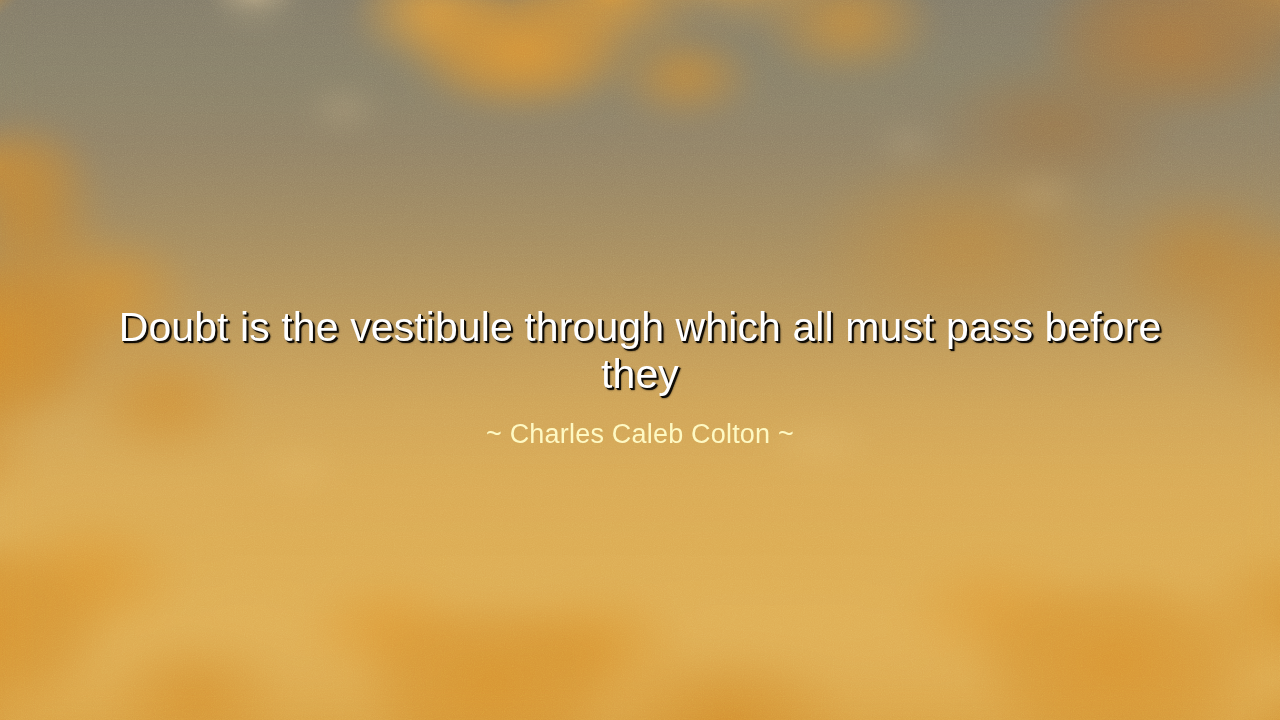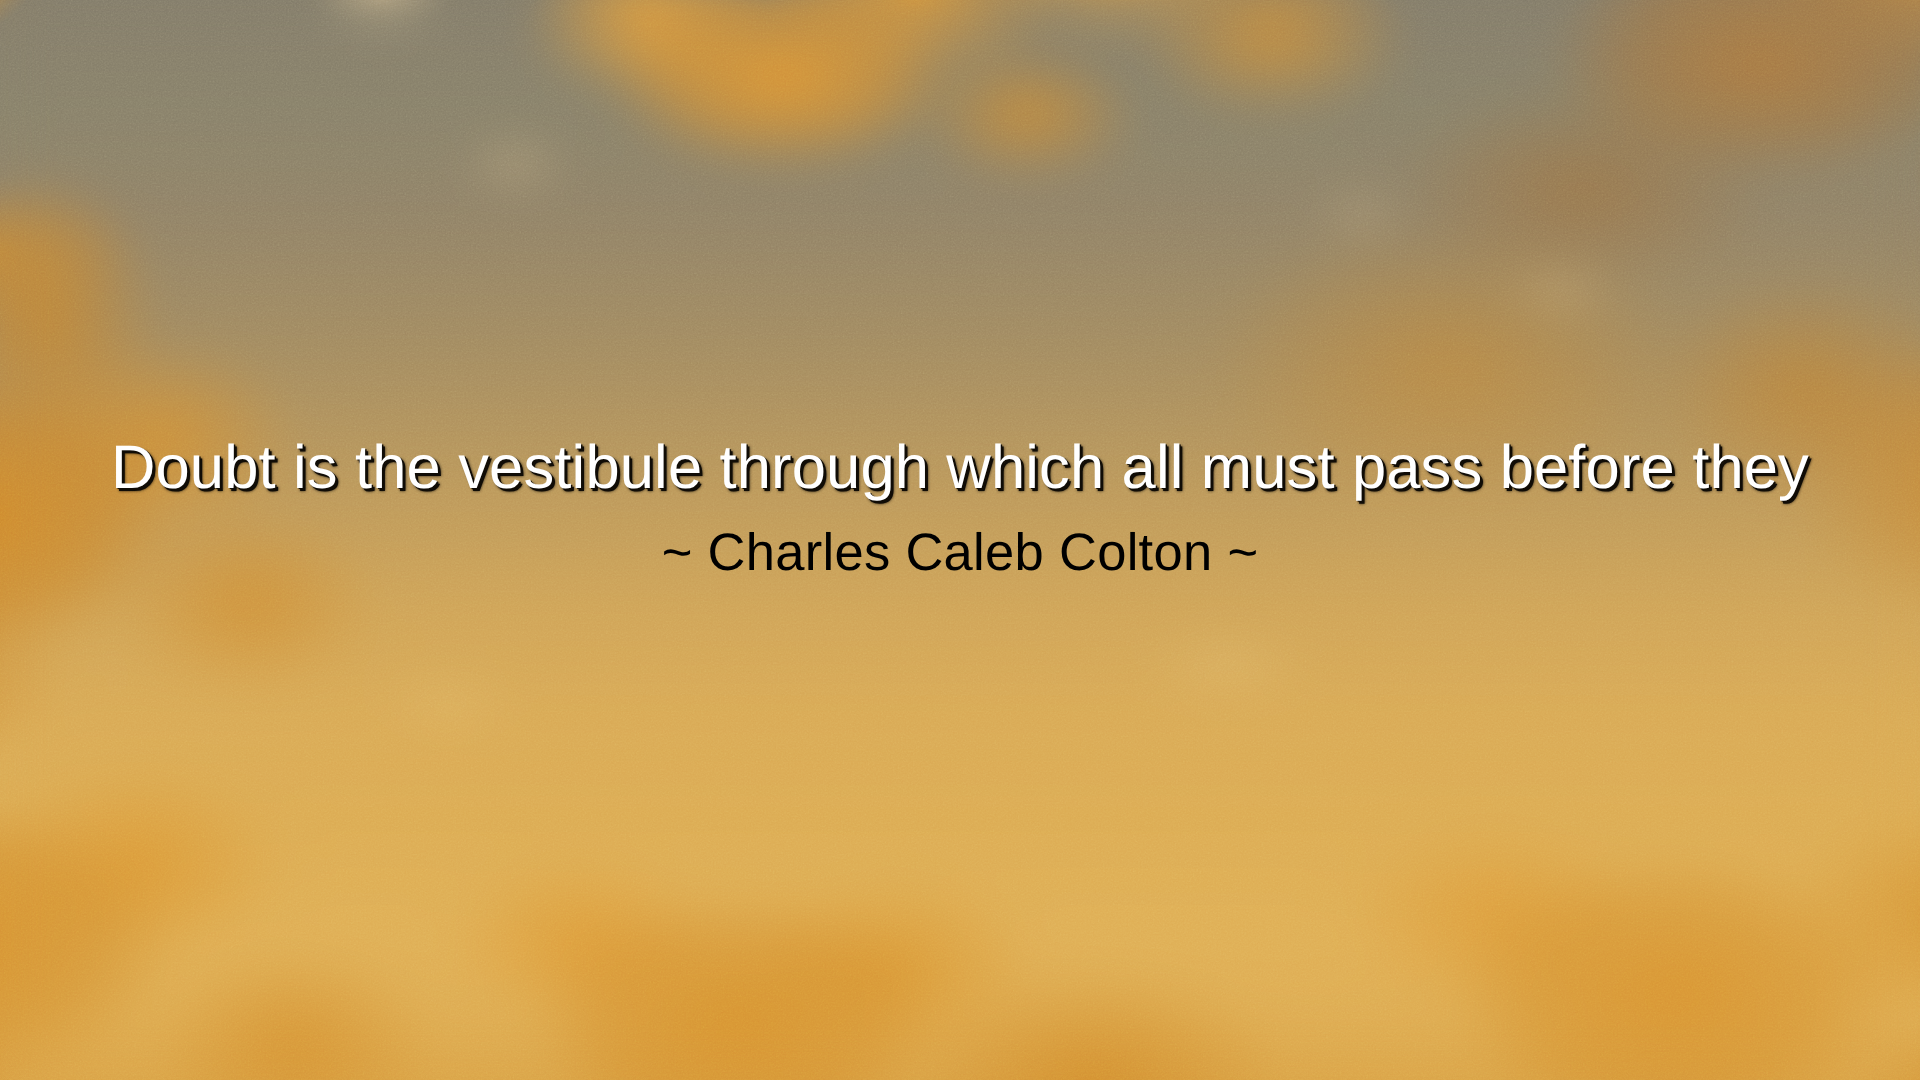--- a/index.html
+++ b/index.html
@@ -155,7 +155,7 @@
   }
 
   .quote-text {
-    margin: 0;
+    margin: 16px;
     color: #ffffff;
     font-family: "Liberation Sans", sans-serif;
     font-size: 41px;

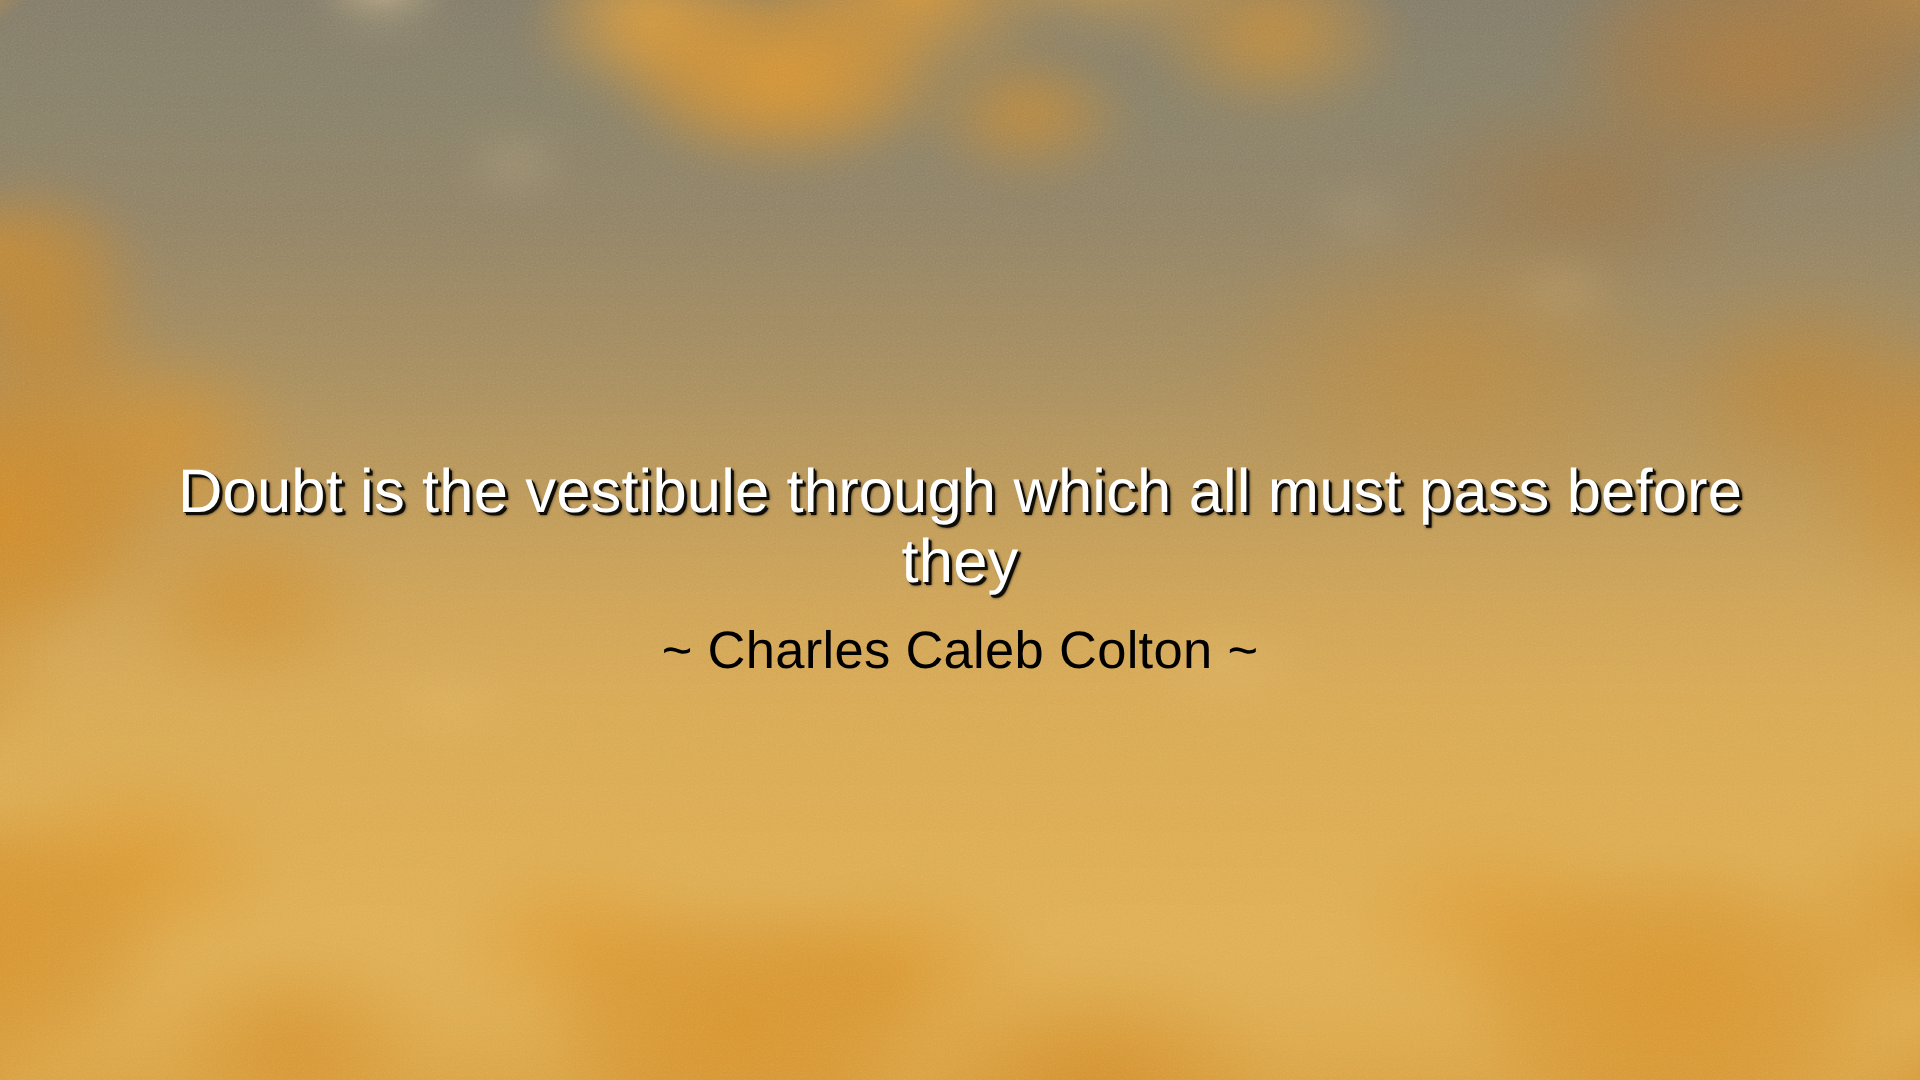--- a/index.html
+++ b/index.html
@@ -171,9 +171,9 @@
 
   .attribution {
     margin: 14px 0 0 0;
-    color: #000000;
+    color: #fef9c3;
     font-family: "Liberation Sans", sans-serif;
-    font-size: 35px;
+    font-size: 27px;
     line-height: 40px;
     font-weight: normal;
     letter-spacing: .2px;

